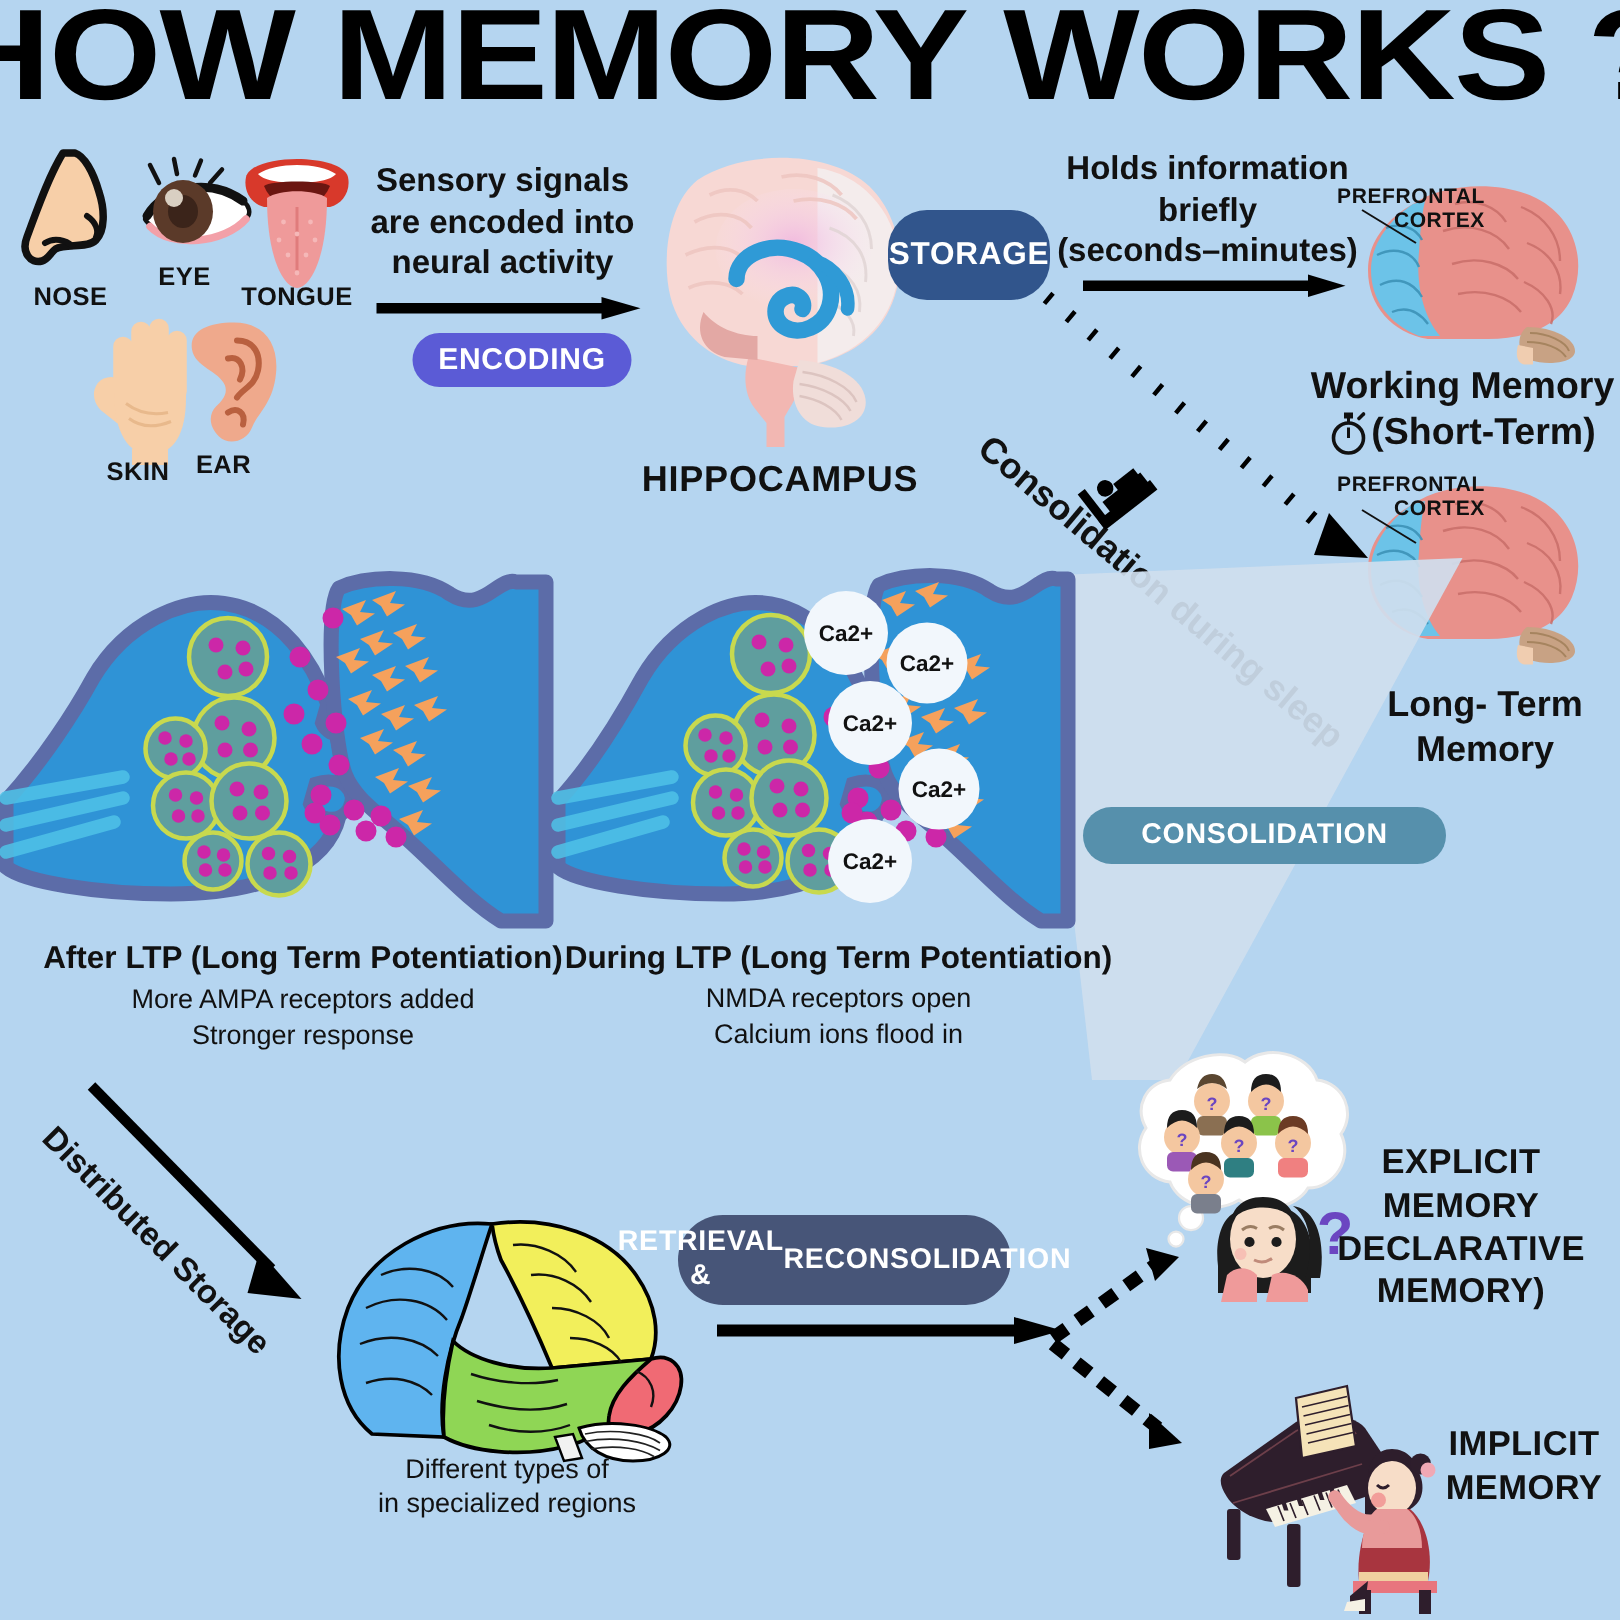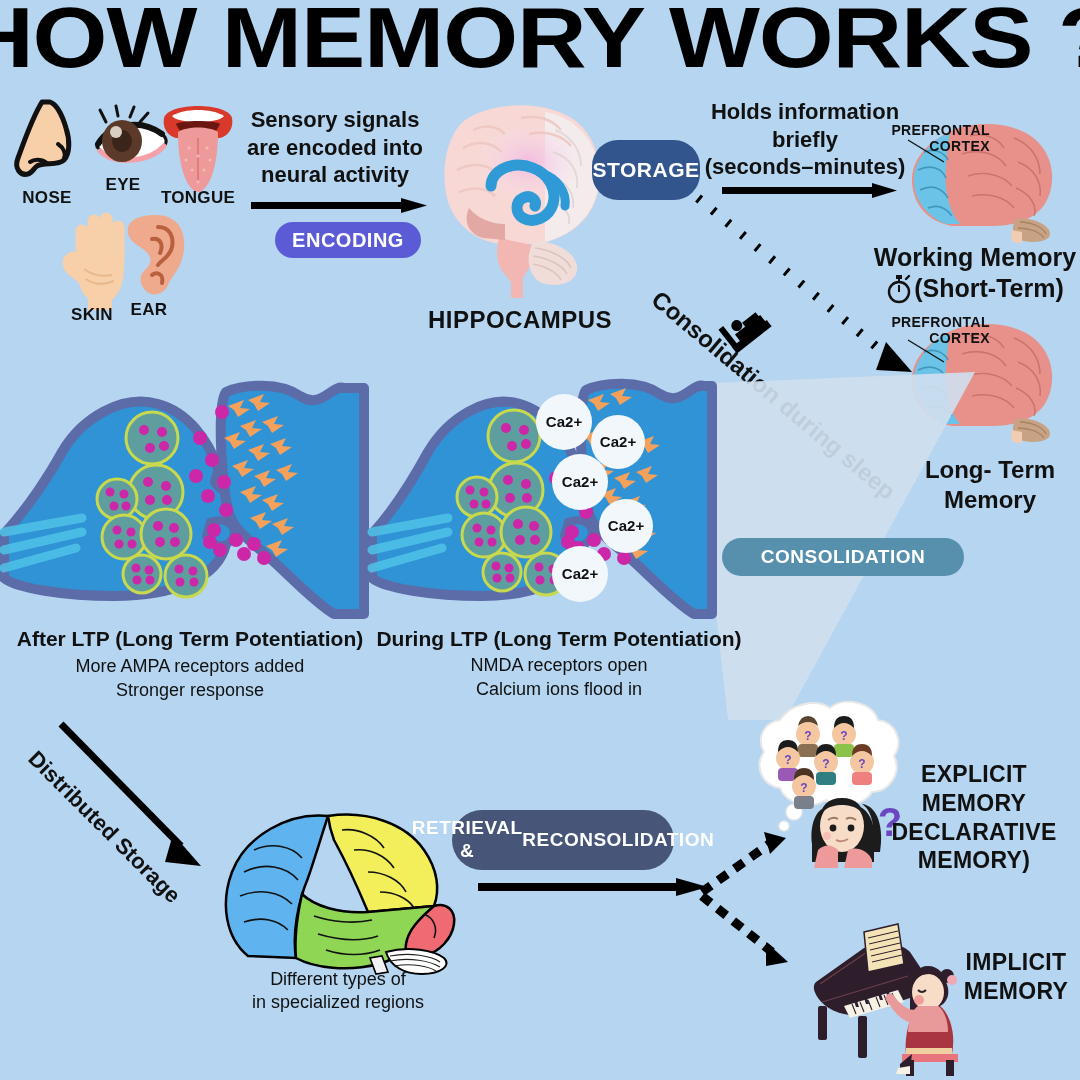--- a/index.html
+++ b/index.html
@@ -399,7 +399,7 @@
       </g>
     </svg>
   </div>
-  <div class="abs" style="left:0px;top:626px;width:380px;">
+  <div class="abs" style="left:12px;top:626px;width:380px;">
     <div class="cap-bold" style="font-size:21px;">After LTP (Long Term Potentiation)</div>
     <div class="body-reg" style="margin-top:3px;">More AMPA receptors added</div>
     <div class="body-reg">Stronger response</div>

